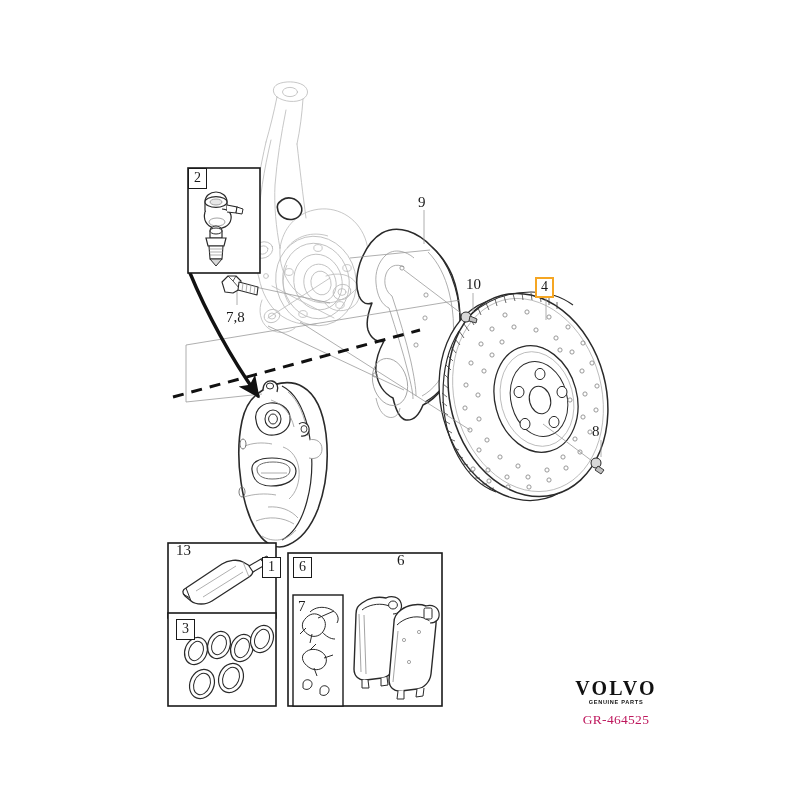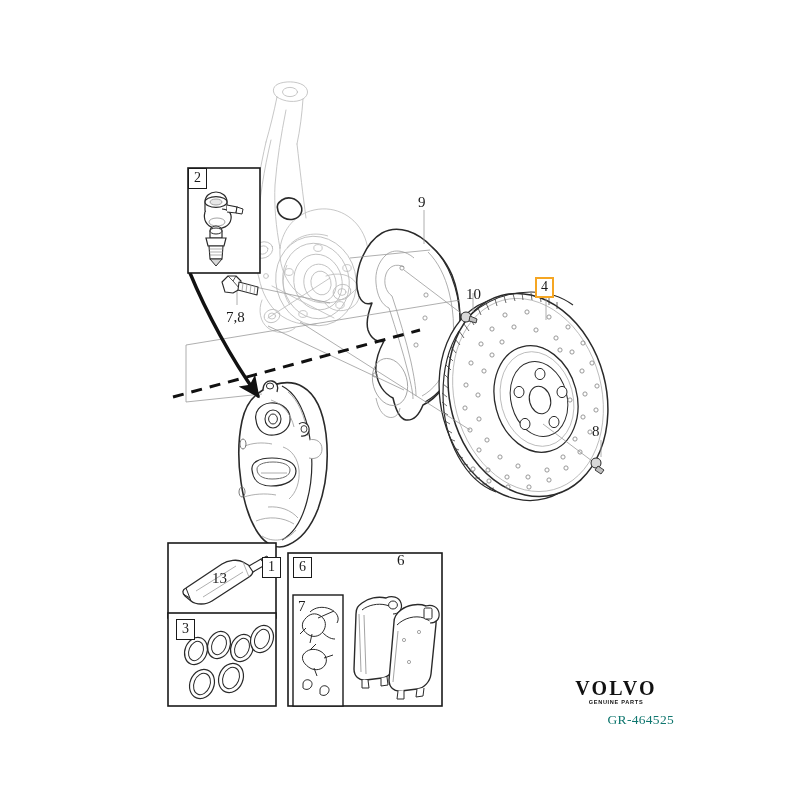--- a/index.html
+++ b/index.html
@@ -520,7 +520,7 @@
 
   <div class="callout plain" style="left:418px; top:195px;">9</div>
 
-  <div class="callout plain" style="left:466px; top:287px;">10</div>
+  <div class="callout plain" style="left:466px; top:277px;">10</div>
 
   <div class="callout boxed highlight" style="left:535px; top:277px;">4</div>
 

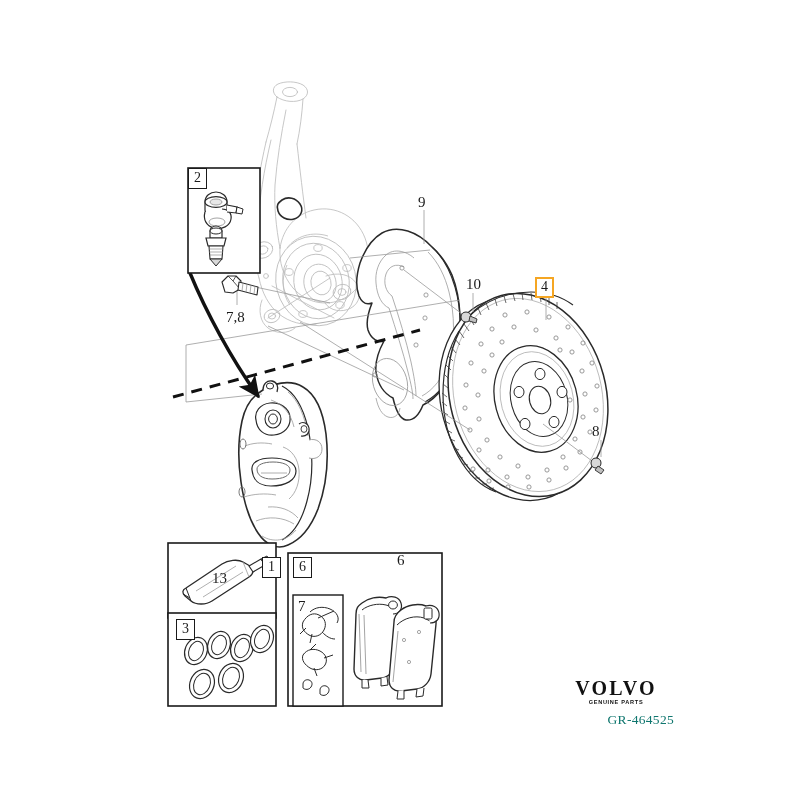--- a/index.html
+++ b/index.html
@@ -528,7 +528,7 @@
 
   <div class="callout plain" style="left:592px; top:424px;">8</div>
 
-  <div class="callout plain" style="left:176px; top:571px;margin-left:36px;">13</div>
+  <div class="callout plain" style="left:176px; top:543px;">13</div>
 
   <div class="callout boxed" style="left:262px; top:557px;">1</div>
 

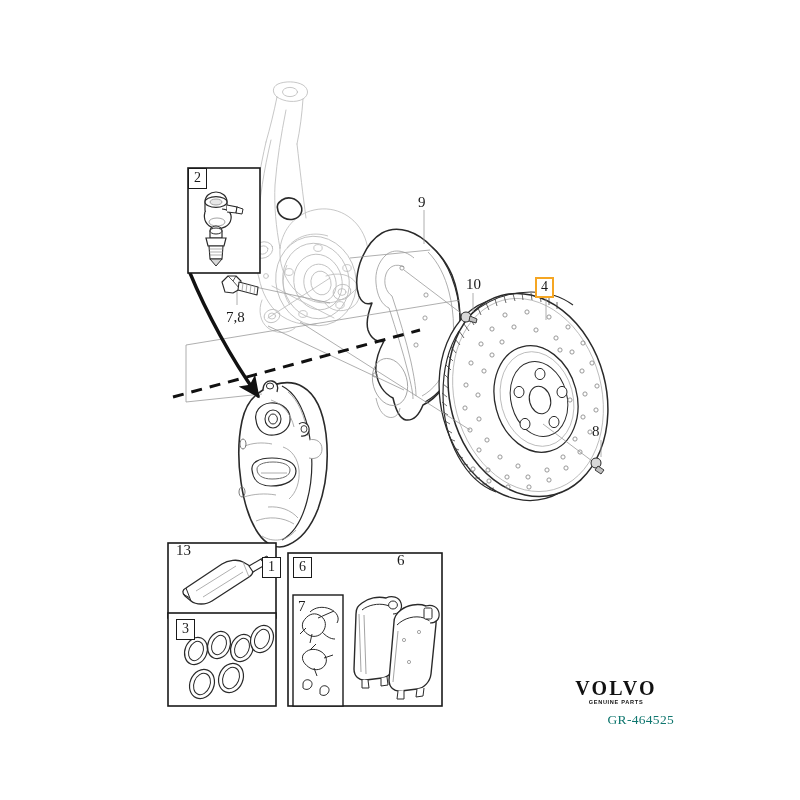--- a/index.html
+++ b/index.html
@@ -73,11 +73,10 @@
   #brand .docnum {
     font-family: "Liberation Serif", serif;
     font-size: 13.5px;
-    color: #0f766e;
+    color: #be185d;
     margin-top: 7px;
     line-height: 1;
     letter-spacing: 0.3px;
-    text-align: right;
   }
 </style>
 </head>

